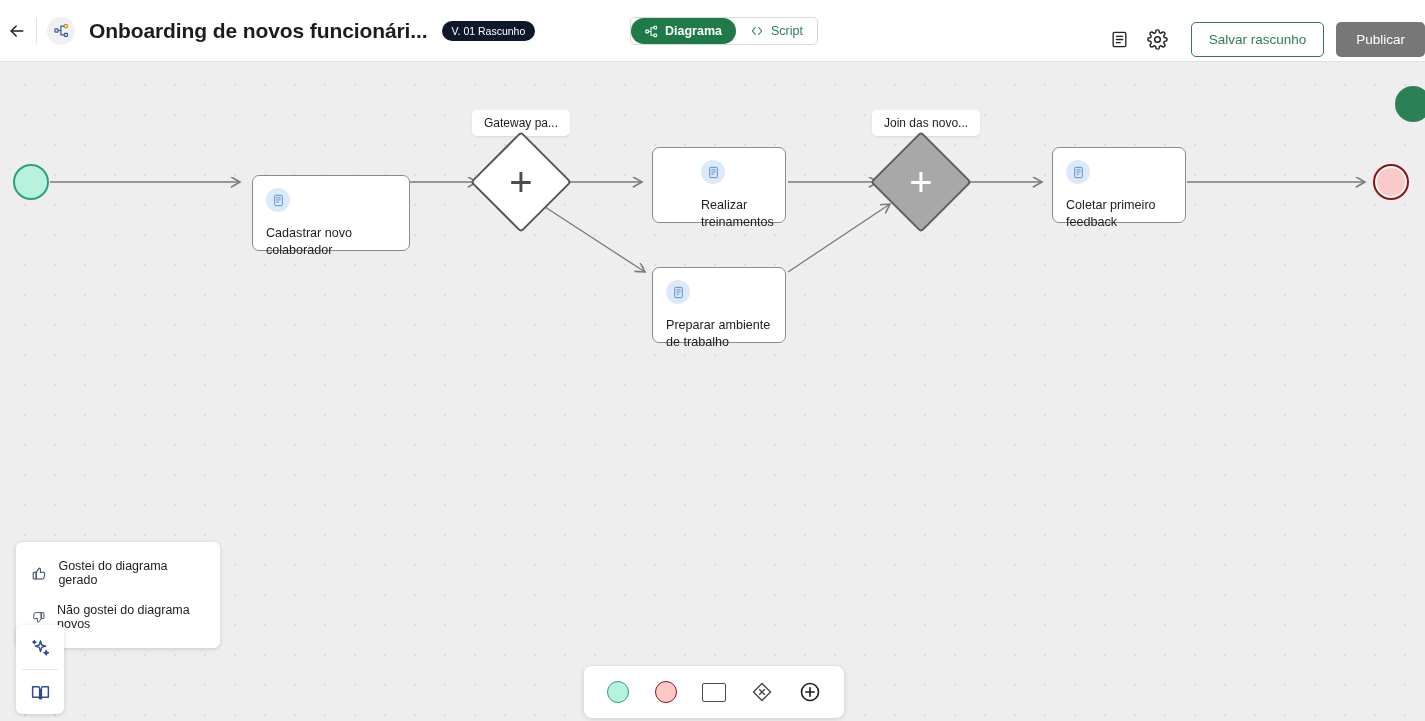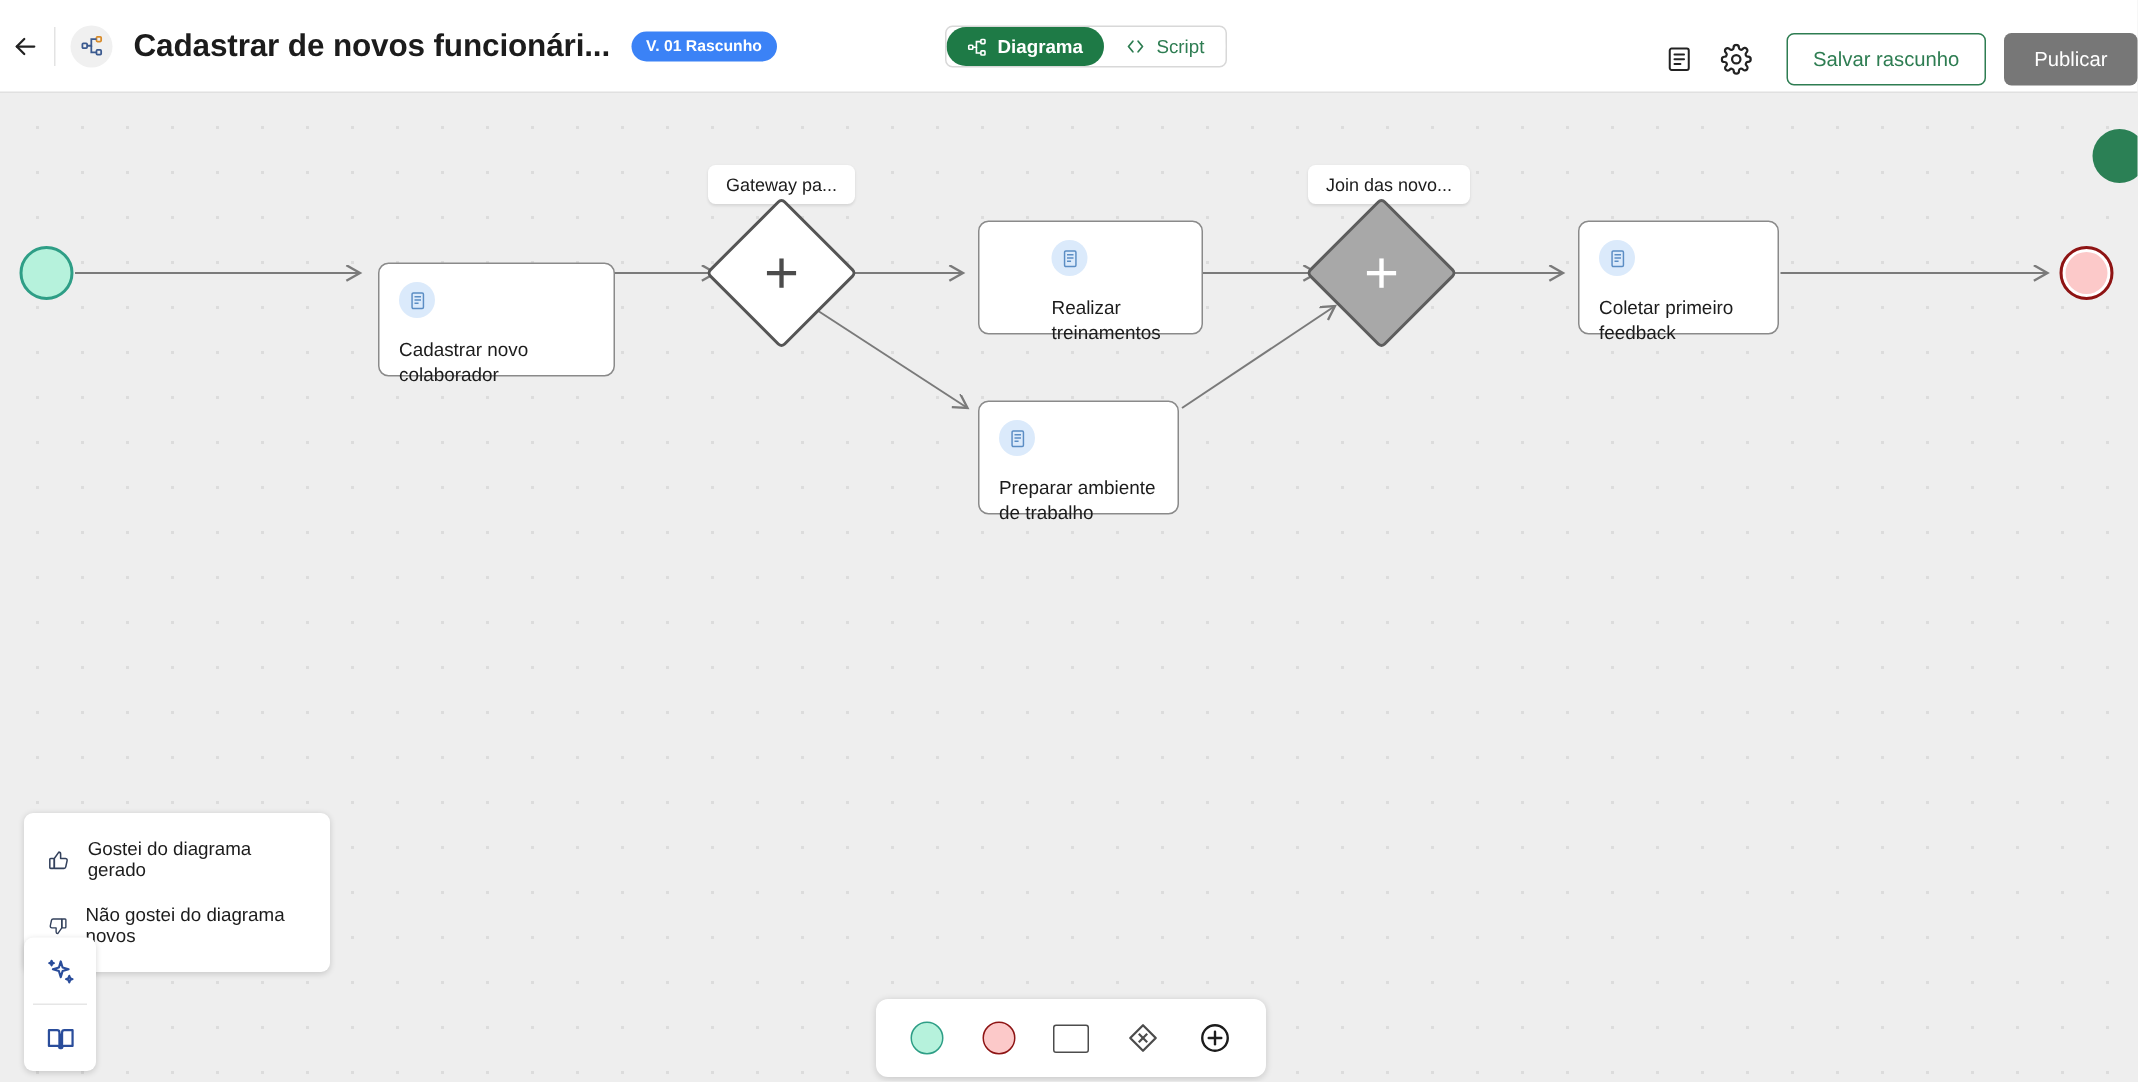--- a/index.html
+++ b/index.html
@@ -245,7 +245,7 @@
     </svg>
   </div>
 
-  <div class="proc-title">Cadastrar de novos funcionári...</div>
+  <div class="proc-title">Onboarding de novos funcionári...</div>
 
   <div class="version-badge">V. 01 Rascunho</div>
 

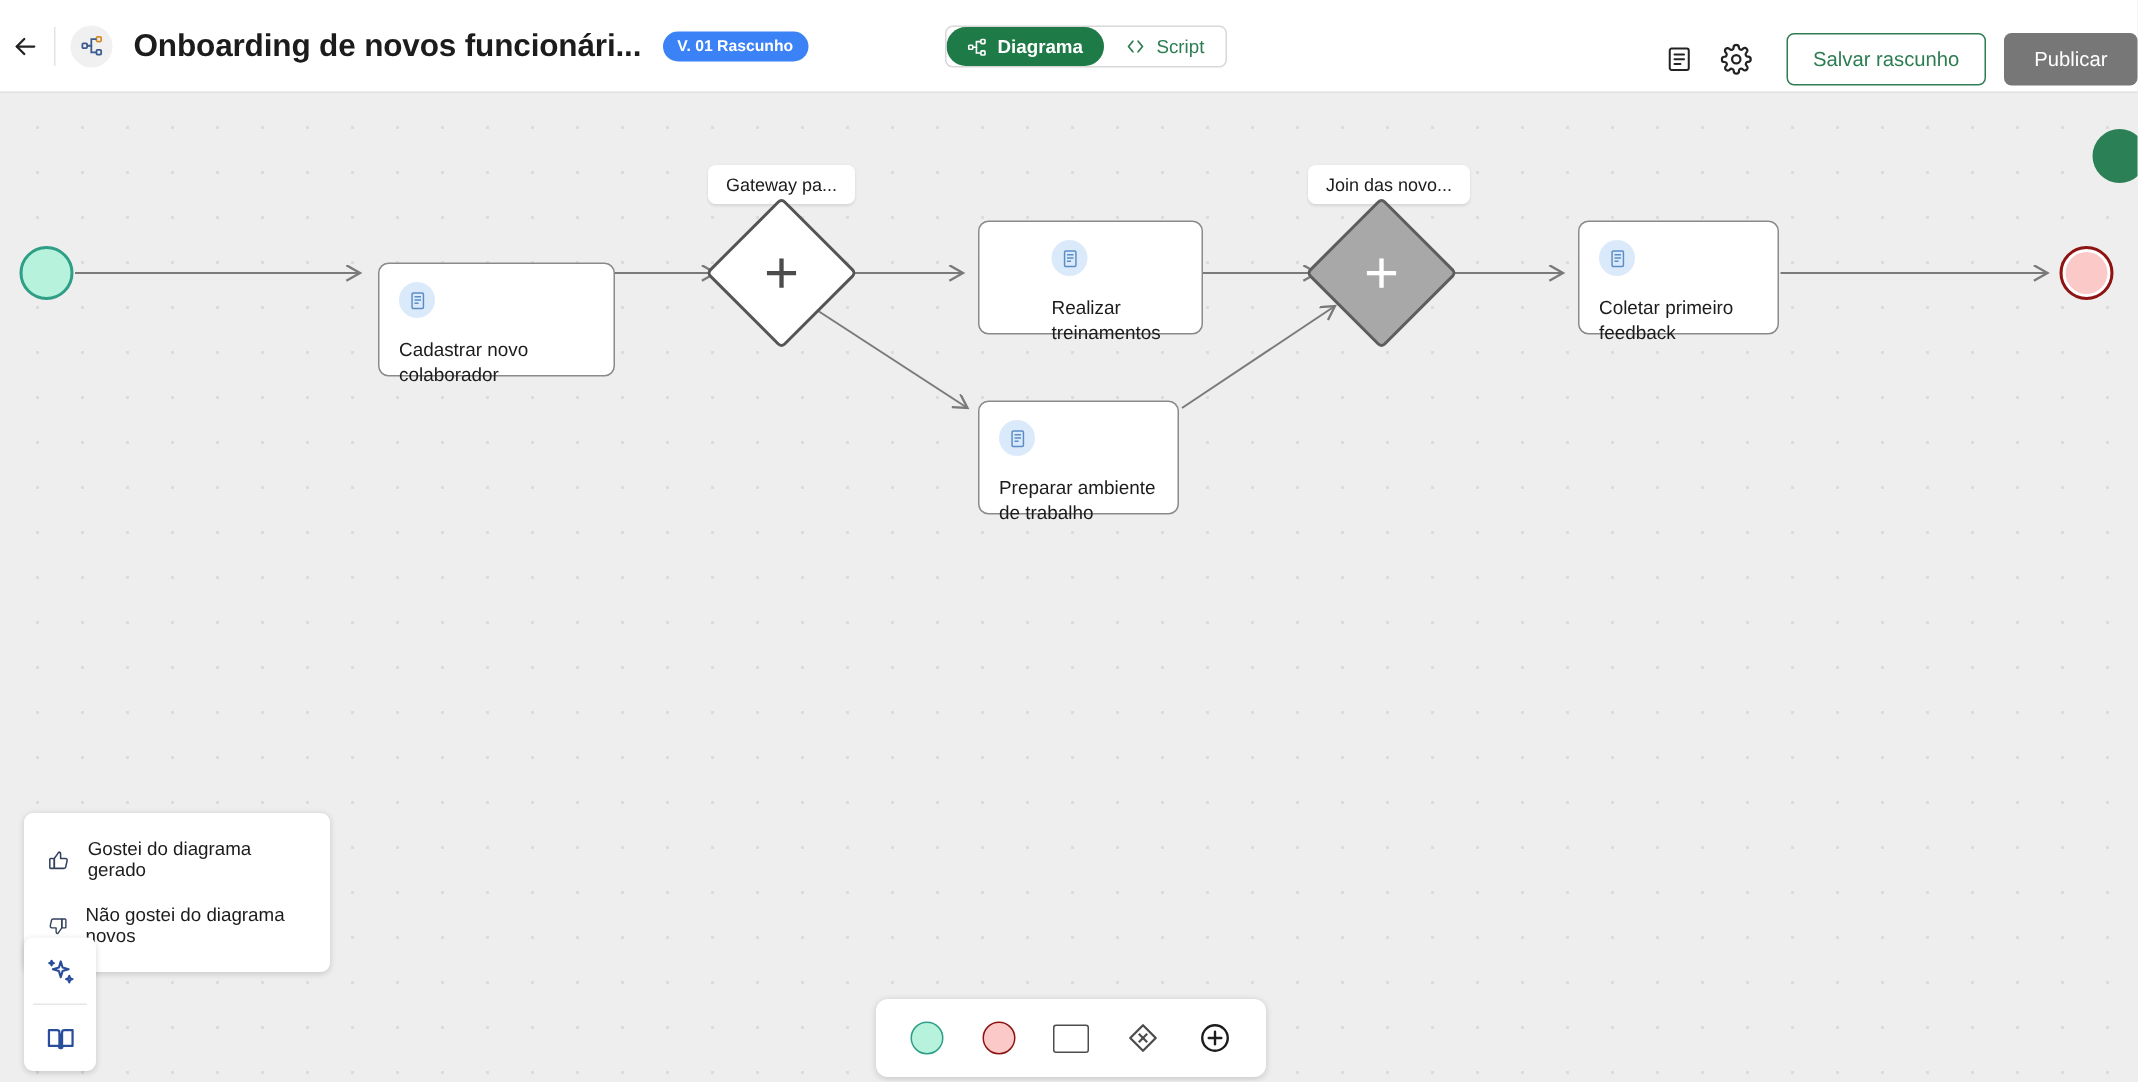--- a/index.html
+++ b/index.html
@@ -40,8 +40,8 @@
   }
   .version-badge {
     margin-left: 14px;
-    background: #3b82f6; color: #ffffff;
-    font-size: 10.5px; font-weight: bold;
+    background: #0f172a; color: #ffffff;
+    font-size: 10.5px; font-weight: normal;
     padding: 4px 10px; border-radius: 11px;
     white-space: nowrap;
   }

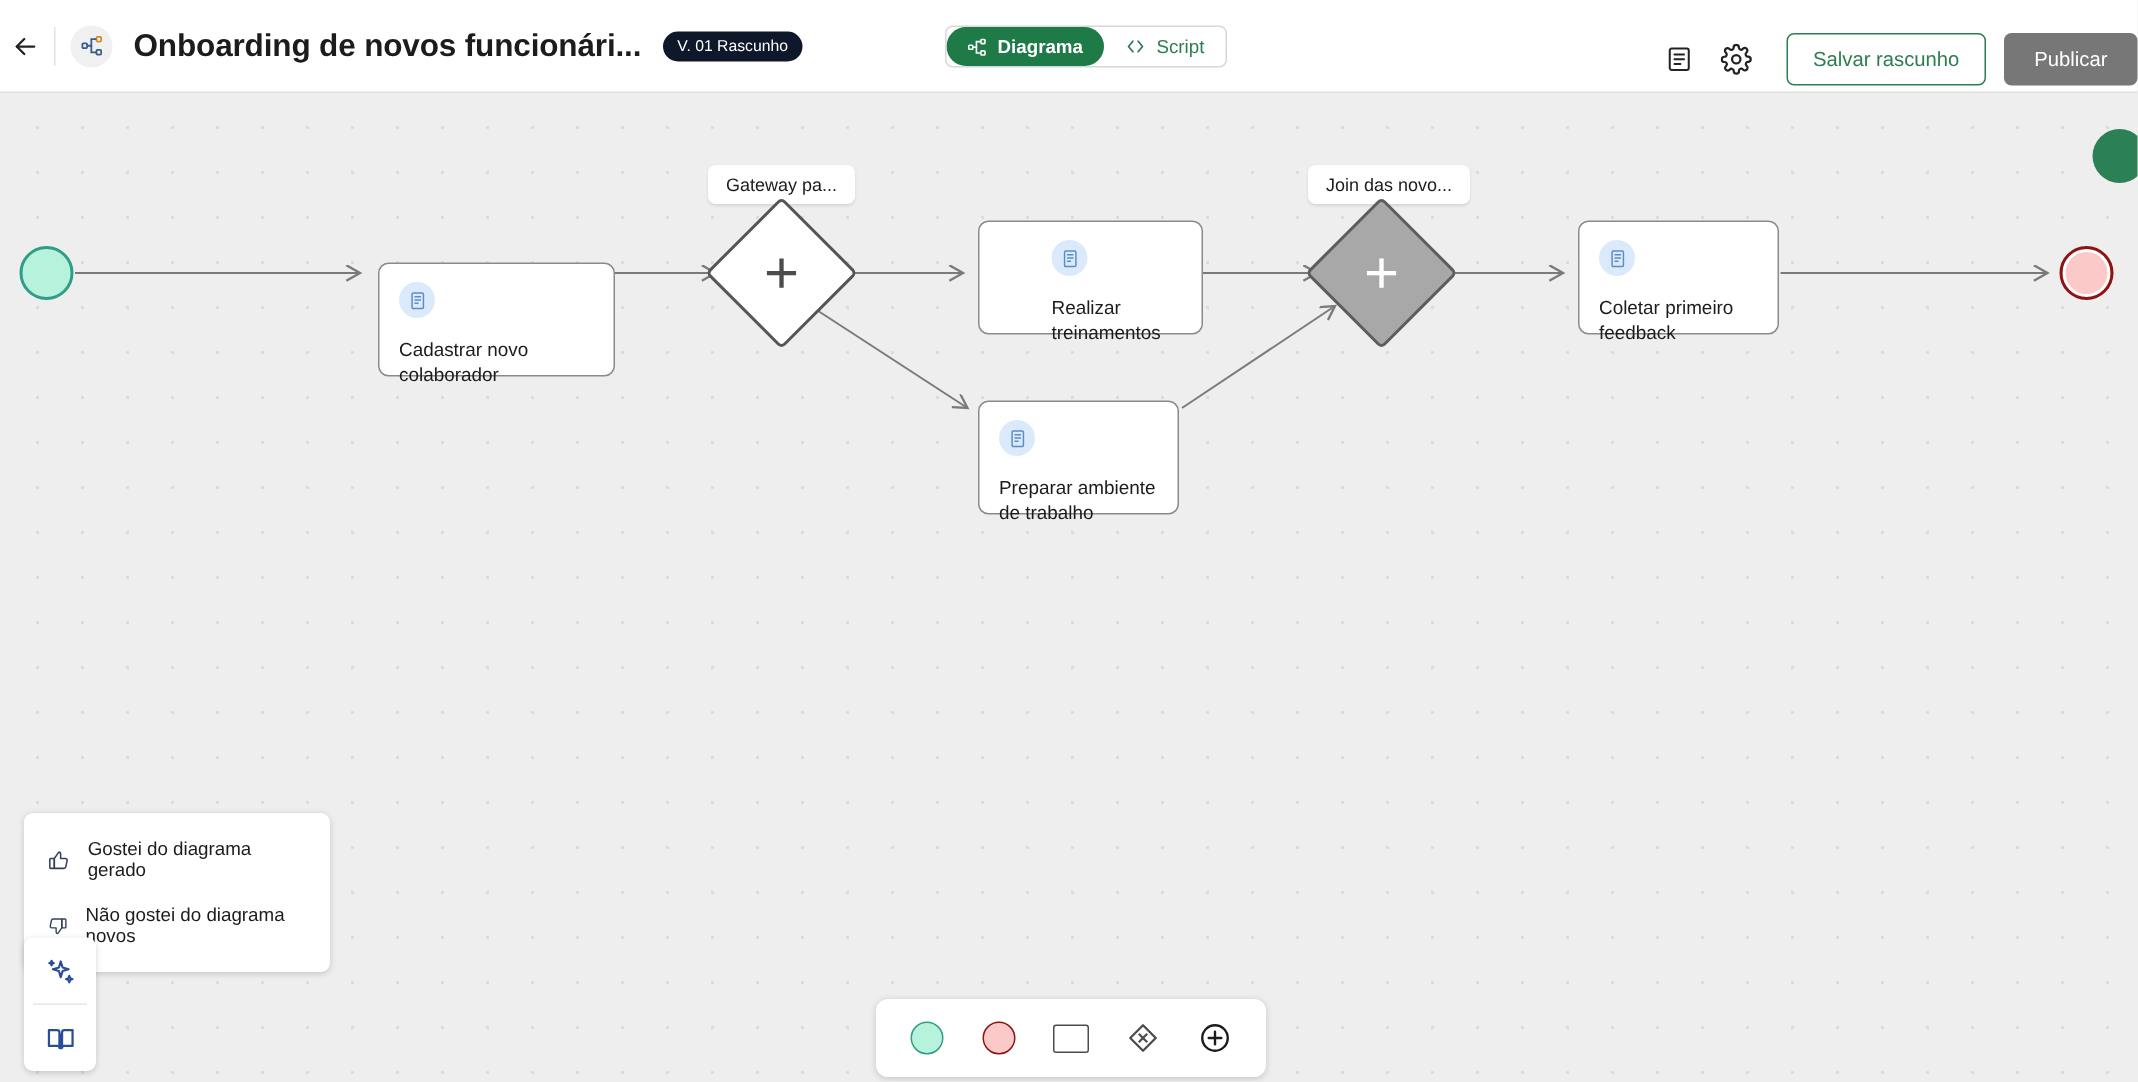--- a/index.html
+++ b/index.html
@@ -337,7 +337,7 @@
     <div class="gw-plus">+</div>
   </div>
 
-  <div class="task" style="left:652px; top:85px; width:150px; height:76px;padding-left:48px;">
+  <div class="task" style="left:652px; top:85px; width:134px; height:76px;padding-left:48px;">
     <div class="task-badge">
       <svg width="13" height="13" viewBox="0 0 24 24" fill="none" stroke="#5b8dc4" stroke-width="1.8">
         <rect x="5" y="2.5" width="14" height="19" rx="1.5"></rect>

